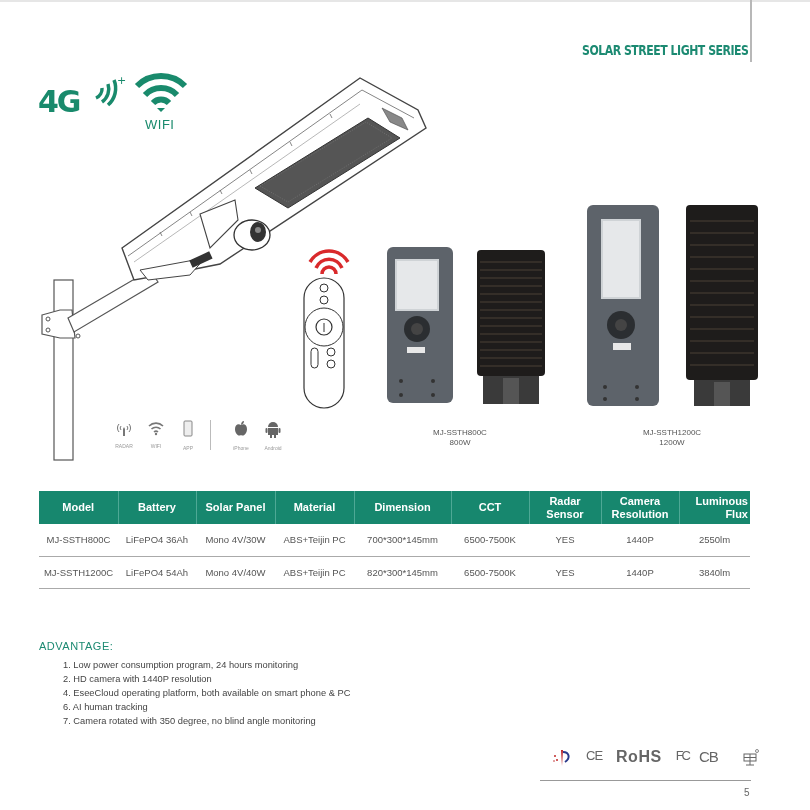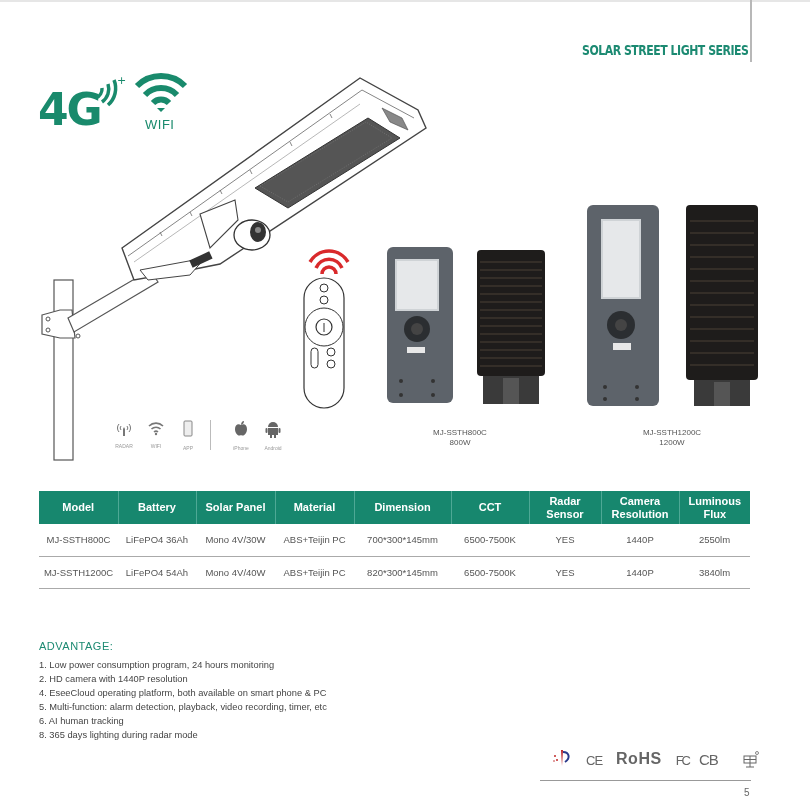--- a/index.html
+++ b/index.html
@@ -10,7 +10,7 @@
   .v-bar { position:absolute; left:750px; top:0; width:2px; height:62px; background:#b8b8b8; }
   .series-title { position:absolute; left:582px; top:42px; font-family:"DejaVu Sans", sans-serif; font-weight:bold; font-size:14px; letter-spacing:-0.6px; color:#1c8a72; transform:scaleX(0.78); transform-origin:left center; white-space:nowrap; }
 
-  .badge-4g { position:absolute; left:38px; top:84px; font-family:"DejaVu Sans", sans-serif; font-weight:bold; font-size:44px; color:#198a6c; letter-spacing:-2px; }
+  .badge-4g { position:absolute; left:38px; top:84px; font-family:"DejaVu Sans", sans-serif; font-weight:bold; font-size:30px; color:#198a6c; letter-spacing:-2px; }
   .badge-4g-waves { position:absolute; left:90px; top:72px; }
   .badge-wifi { position:absolute; left:133px; top:68px; }
   .badge-wifi-label { position:absolute; left:145px; top:117px; font-size:13px; color:#198a6c; letter-spacing:0.5px; }

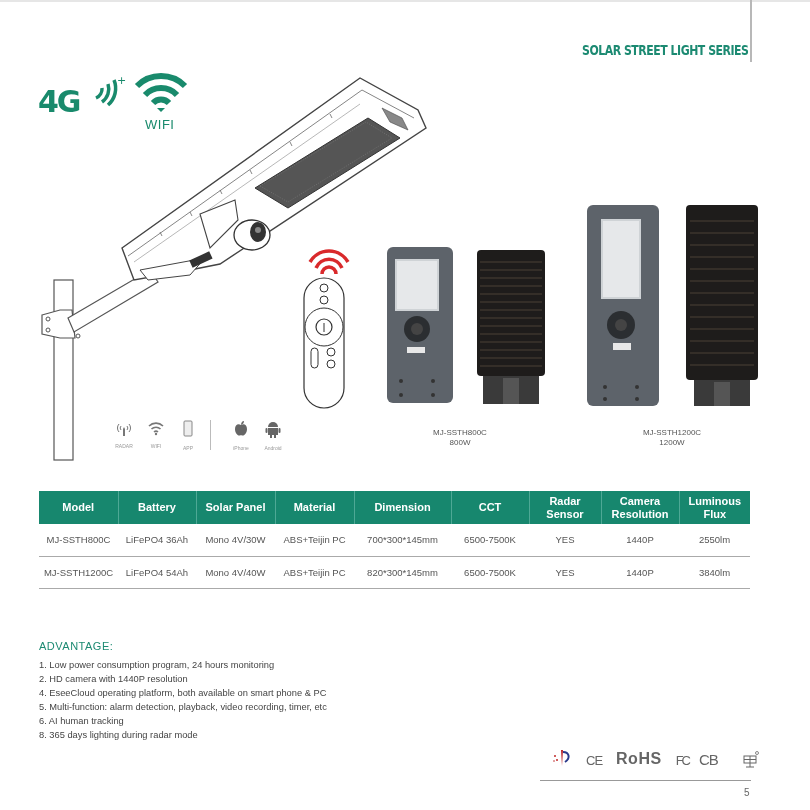--- a/index.html
+++ b/index.html
@@ -28,7 +28,7 @@
 
   .spec-table { position:absolute; left:39px; top:491px; width:711px; border-collapse:collapse; }
   .spec-table th { background:#17876e; color:#fff; font-weight:bold; font-size:11px; height:33px; border-right:1px solid #4ea895; text-align:center; line-height:13px; padding:0 2px; }
-  .spec-table th:last-child { border-right:none; }
+  .spec-table th:last-child { border-right:none;text-align:right; }
   .spec-table td { font-size:9.5px; color:#555; text-align:center; height:32px; border-bottom:1px solid #aaa; white-space:nowrap; }
 
   .adv-title { position:absolute; left:39px; top:640px; font-weight:normal; font-size:11px; color:#1c8a72; letter-spacing:0.5px; }

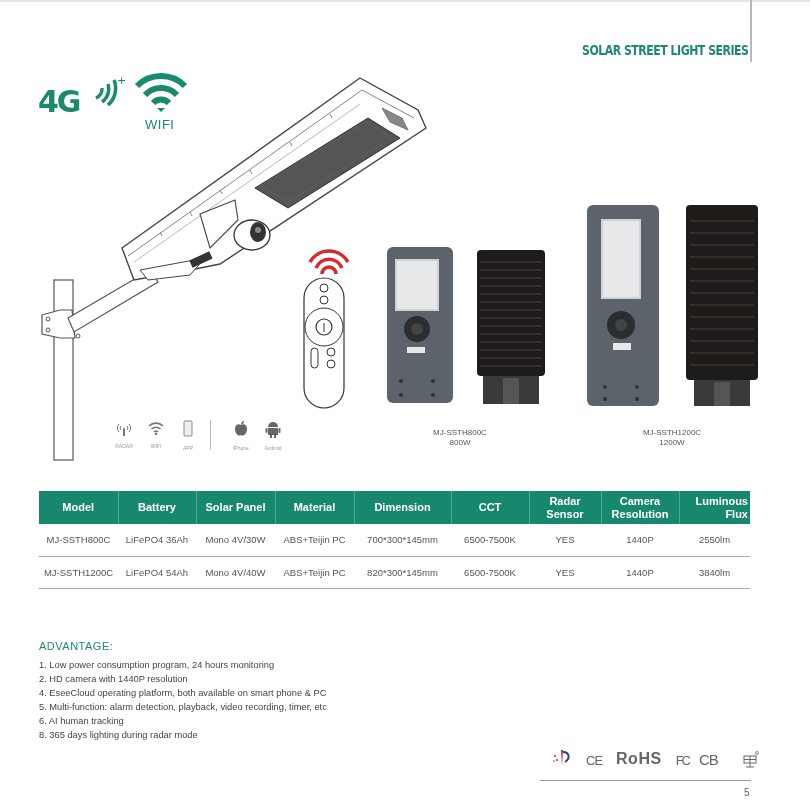--- a/index.html
+++ b/index.html
@@ -33,7 +33,7 @@
 
   .adv-title { position:absolute; left:39px; top:640px; font-weight:normal; font-size:11px; color:#1c8a72; letter-spacing:0.5px; }
   .adv-list { position:absolute; left:39px; top:659px; list-style:none; }
-  .adv-list li { font-size:9.3px; color:#444; line-height:13.9px; white-space:nowrap; }
+  .adv-list li { font-size:9.3px; color:#444; line-height:13.9px; white-space:nowrap;margin-left:24px; }
 
   .certs { position:absolute; left:552px; top:748px; display:flex; align-items:flex-end; }
   .cert { color:#666; margin-right:14px; }

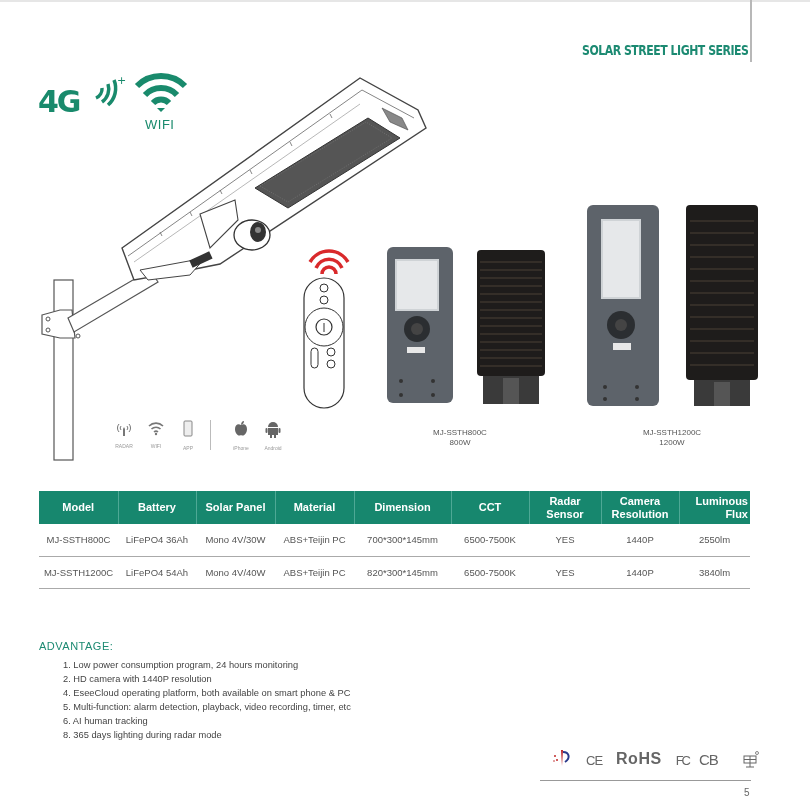--- a/index.html
+++ b/index.html
@@ -298,7 +298,6 @@
   <li>1. Low power consumption program, 24 hours monitoring</li>
   <li>2. HD camera with 1440P resolution</li>
   <li>4. EseeCloud operating platform, both available on smart phone &amp; PC</li>
-  <li>5. Multi-function: alarm detection, playback, video recording, timer, etc</li>
   <li>6. AI human tracking</li>
   <li>8. 365 days lighting during radar mode</li>
 </ul>

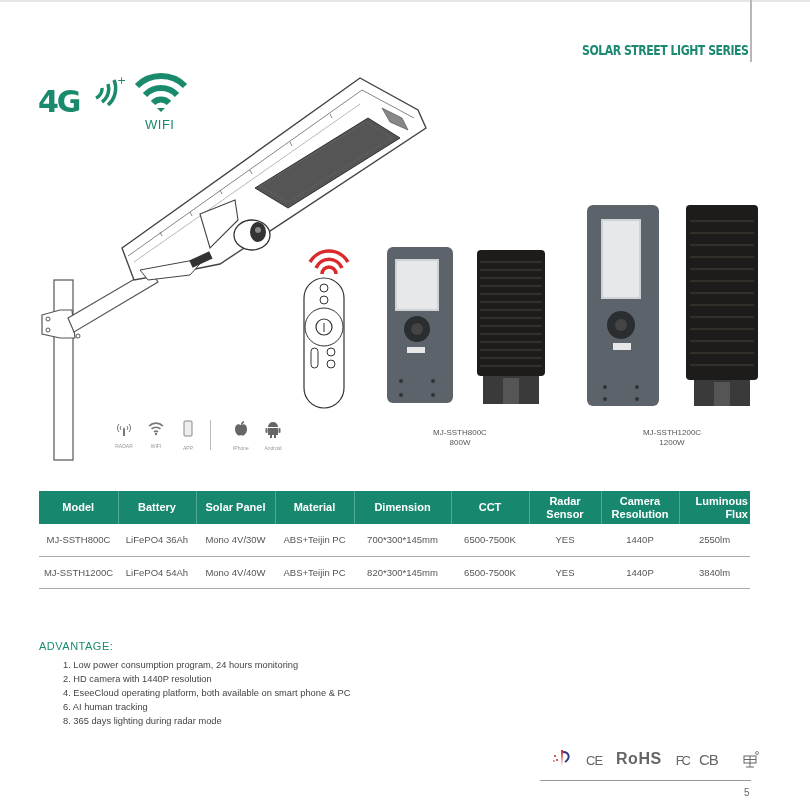--- a/index.html
+++ b/index.html
@@ -299,6 +299,7 @@
   <li>2. HD camera with 1440P resolution</li>
   <li>4. EseeCloud operating platform, both available on smart phone &amp; PC</li>
   <li>6. AI human tracking</li>
+  <li>7. Camera rotated with 350 degree, no blind angle monitoring</li>
   <li>8. 365 days lighting during radar mode</li>
 </ul>
 

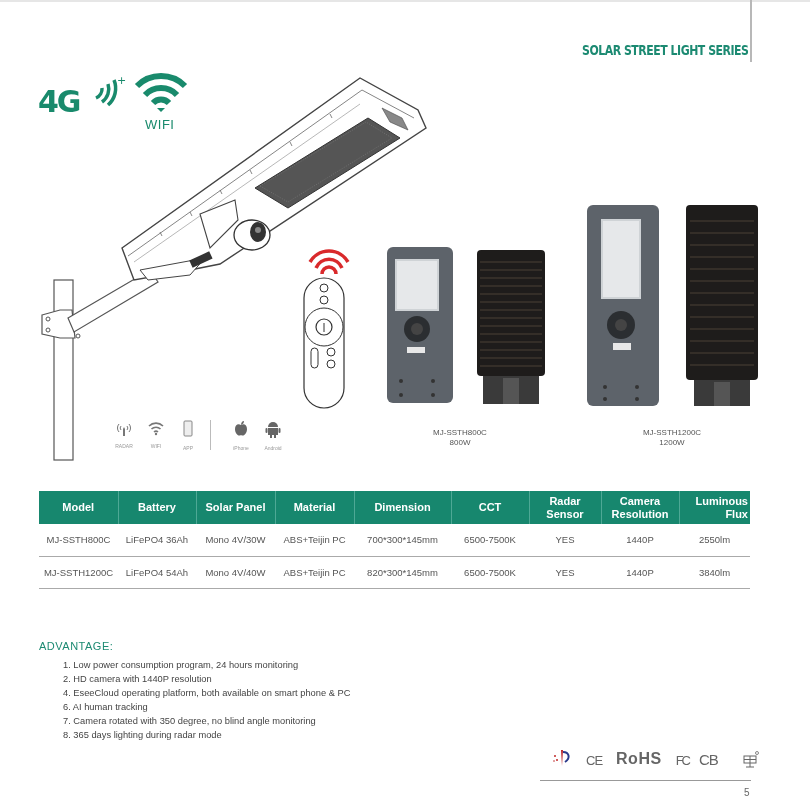--- a/index.html
+++ b/index.html
@@ -300,7 +300,6 @@
   <li>4. EseeCloud operating platform, both available on smart phone &amp; PC</li>
   <li>6. AI human tracking</li>
   <li>7. Camera rotated with 350 degree, no blind angle monitoring</li>
-  <li>8. 365 days lighting during radar mode</li>
 </ul>
 
 <div class="certs">

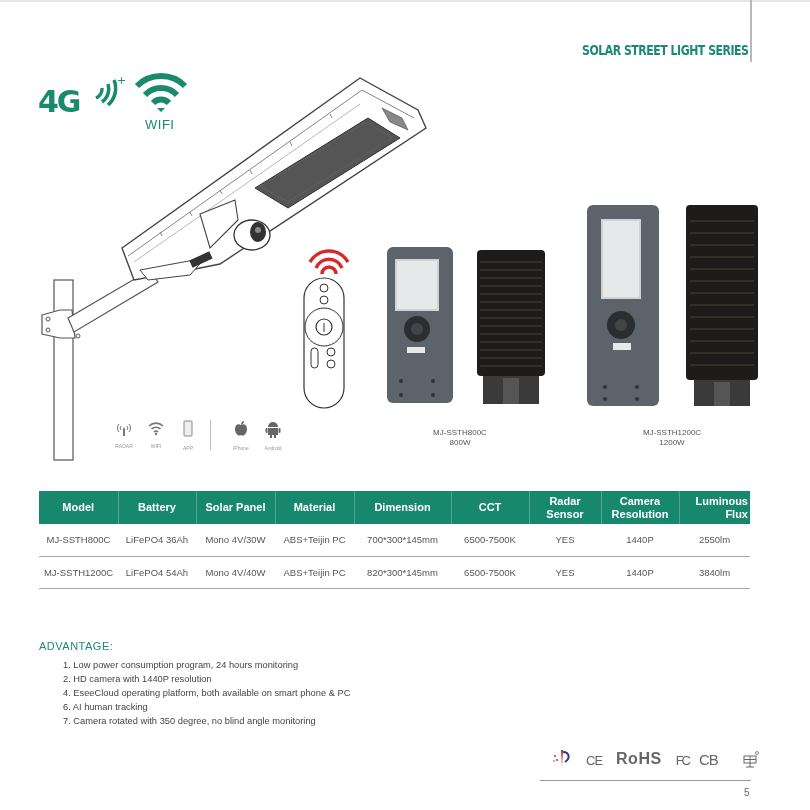--- a/index.html
+++ b/index.html
@@ -35,7 +35,7 @@
   .adv-list { position:absolute; left:39px; top:659px; list-style:none; }
   .adv-list li { font-size:9.3px; color:#444; line-height:13.9px; white-space:nowrap;margin-left:24px; }
 
-  .certs { position:absolute; left:552px; top:748px; display:flex; align-items:flex-end; }
+  .certs { position:absolute; left:552px; top:748px; display:flex; align-items:flex-start; }
   .cert { color:#666; margin-right:14px; }
   .bottom-rule { position:absolute; left:540px; top:780px; width:211px; height:1px; background:#999; }
   .page-num { position:absolute; left:744px; top:787px; font-size:10px; color:#666; }

